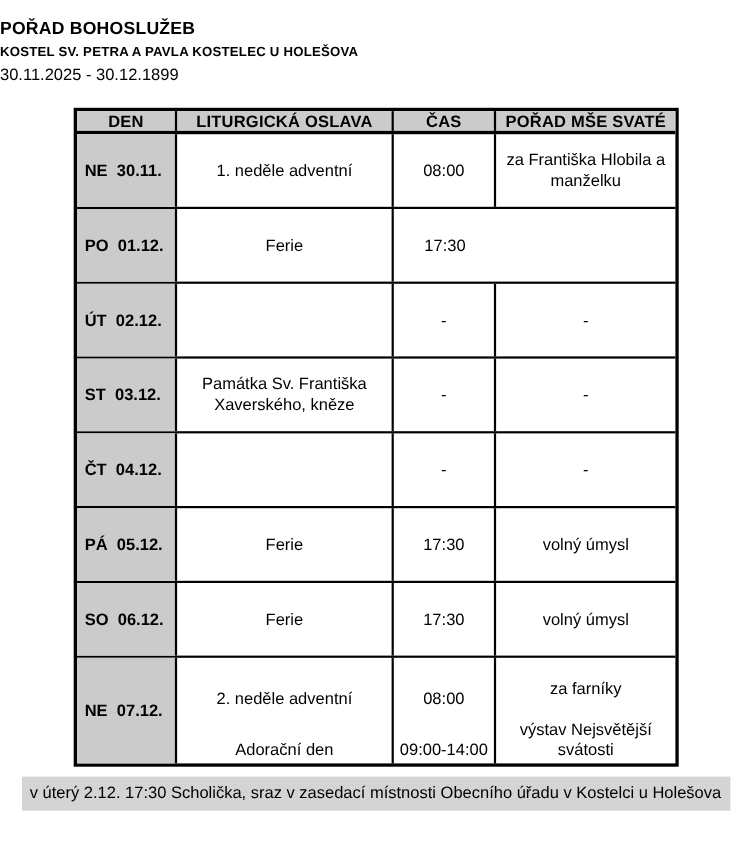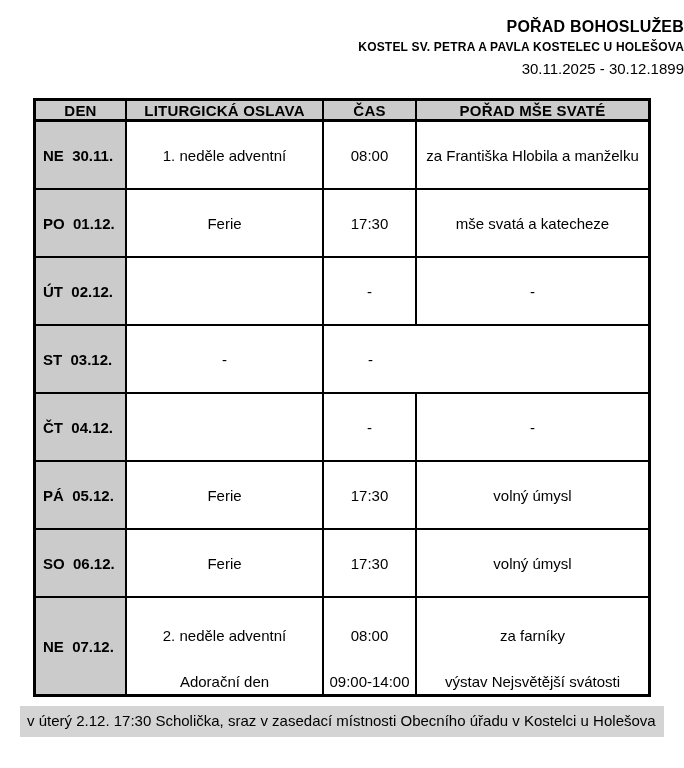--- a/index.html
+++ b/index.html
@@ -13,7 +13,7 @@
   .page { width: 684px; height: 768px; position: relative; }
 
   
-  .titles { padding-top: 16px; text-align: right; }
+  .titles { padding-top: 16px; text-align: left; }
   .t1 { font-size: 16px; font-weight: bold; line-height: 21px; letter-spacing: 0.2px; }
   .t2 { font-size: 12px; font-weight: bold; line-height: 21px; letter-spacing: 0.2px; }
   .t3 { font-size: 15px; font-weight: normal; line-height: 21px; }

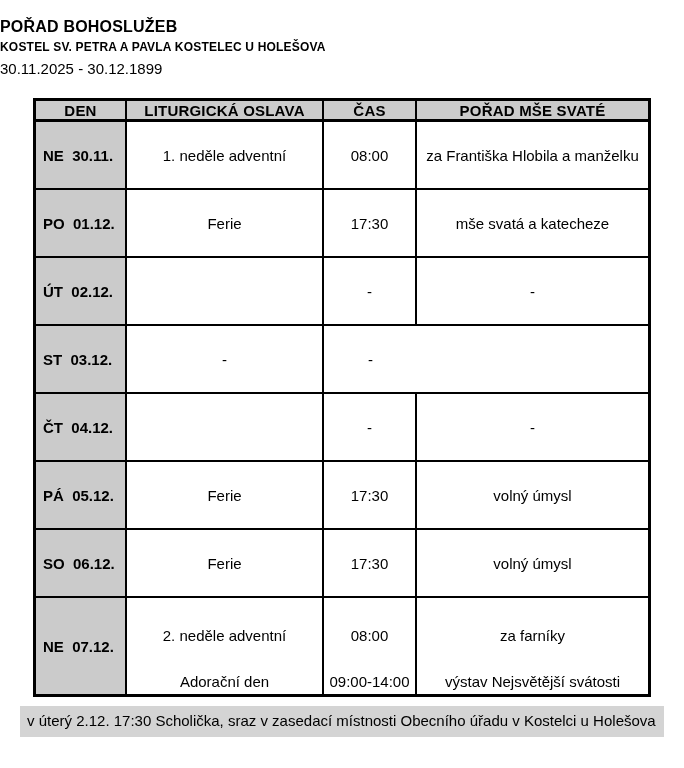--- a/index.html
+++ b/index.html
@@ -20,7 +20,7 @@
 
   
   .schedule {
-    width: 618px;
+    width: 550px;
     margin: 19px auto 0 auto;
     border: 3px solid #000;
     background: #fff;

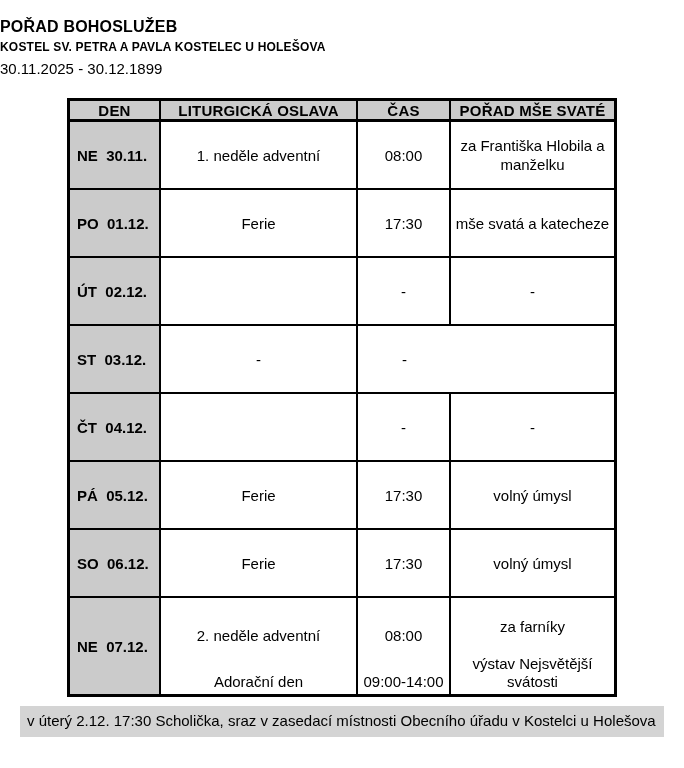--- a/index.html
+++ b/index.html
@@ -117,9 +117,6 @@
           <div class="cell">
             <div class="line main">17:30</div>
           </div>
-          <div class="cell">
-            <div class="line main">mše svatá a katecheze</div>
-          </div>
         </div>
         <div class="row">
           <div class="cell day">ÚT  02.12.</div>

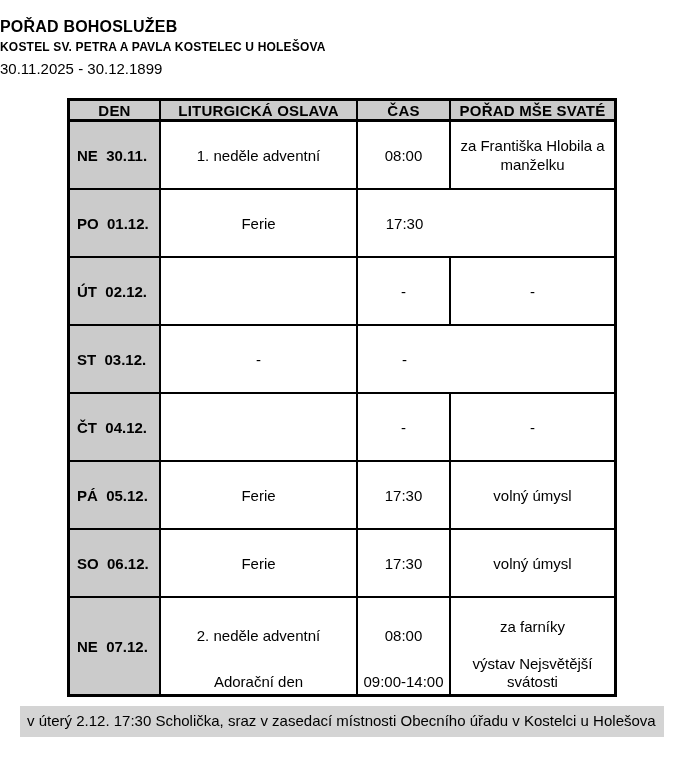--- a/index.html
+++ b/index.html
@@ -133,6 +133,9 @@
         <div class="row">
           <div class="cell day">ST  03.12.</div>
           <div class="cell">
+            <div class="line main">Památka Sv. Františka Xaverského, kněze</div>
+          </div>
+          <div class="cell">
             <div class="line main">-</div>
           </div>
           <div class="cell">

